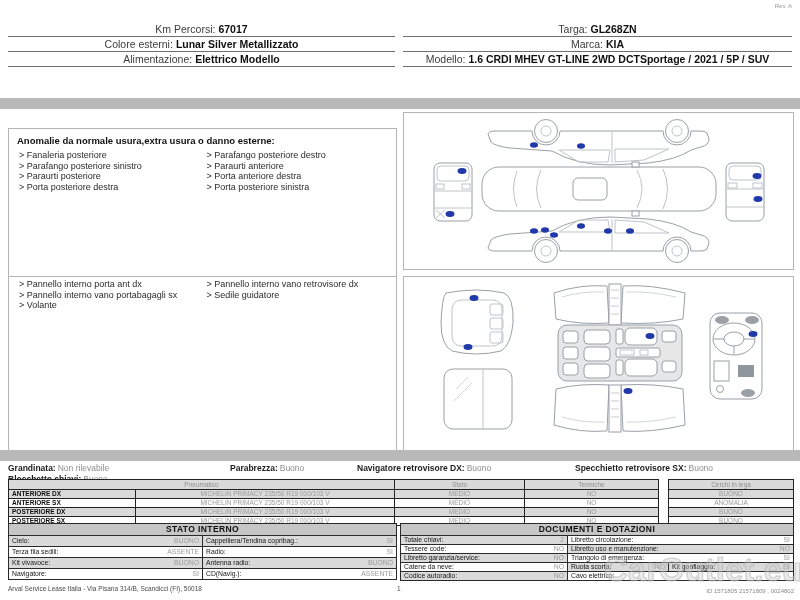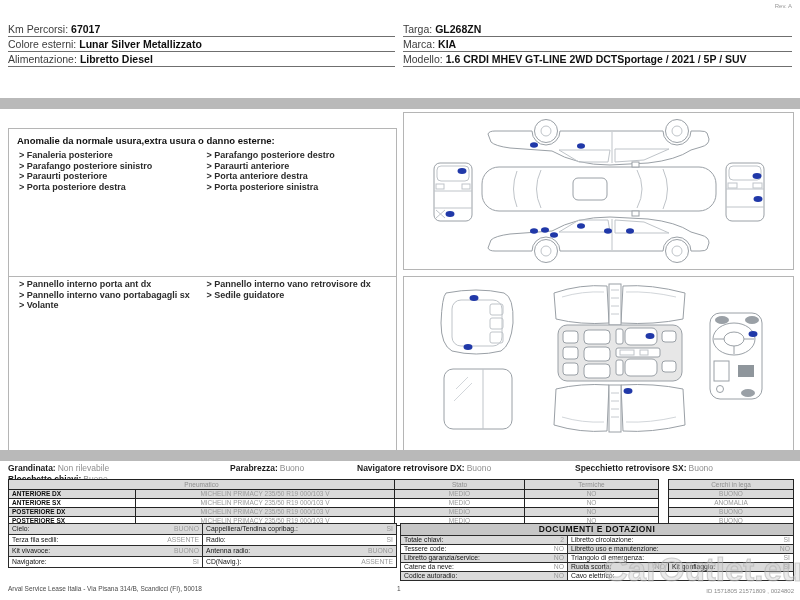--- a/index.html
+++ b/index.html
@@ -8,7 +8,7 @@
   .title{position:absolute;left:8px;top:4px;font-size:15px;font-weight:bold;
          color:#2e7163;letter-spacing:1px;}
   .rev{position:absolute;right:8px;top:3px;font-size:6px;color:#999;}
-  .hdr{position:absolute;top:22px;}
+  .hdr{position:absolute;top:22px;text-align:center;}
   .hdr-left{left:8px;width:387px;}
   .hdr-right{left:403px;width:389px;}
   .hdr-row{border-bottom:1px solid #6f6f6f;padding:2px 0 1px;font-size:10.5px;line-height:11px;min-height:10px;}

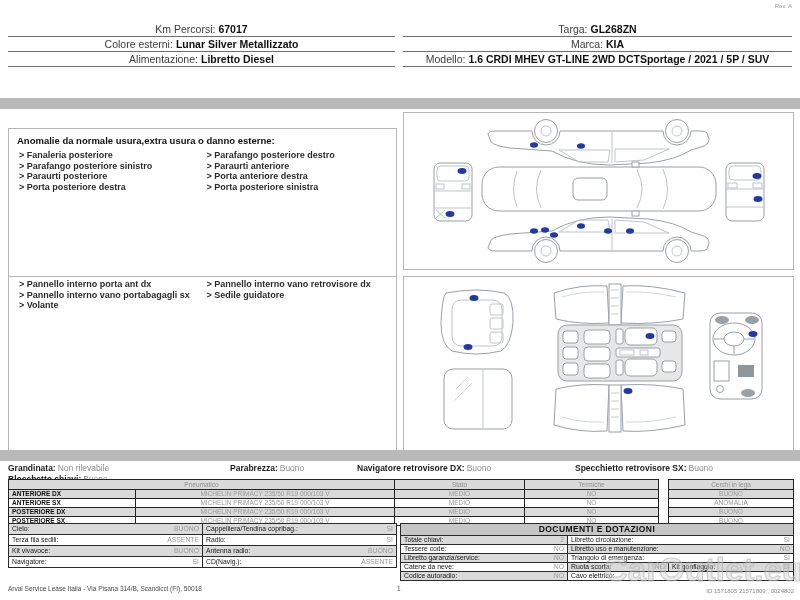--- a/index.html
+++ b/index.html
@@ -82,7 +82,7 @@
   <div class="hdr hdr-left">
     <div class="hdr-row"><span class="lbl">Km Percorsi:</span><span class="val">67017</span></div>
     <div class="hdr-row"><span class="lbl">Colore esterni:</span><span class="val">Lunar Silver Metallizzato</span></div>
-    <div class="hdr-row"><span class="lbl">Alimentazione:</span><span class="val">Libretto Diesel</span></div>
+    <div class="hdr-row"><span class="lbl">Alimentazione:</span><span class="val">Elettrico Modello</span></div>
   </div>
 
   <div class="hdr hdr-right">

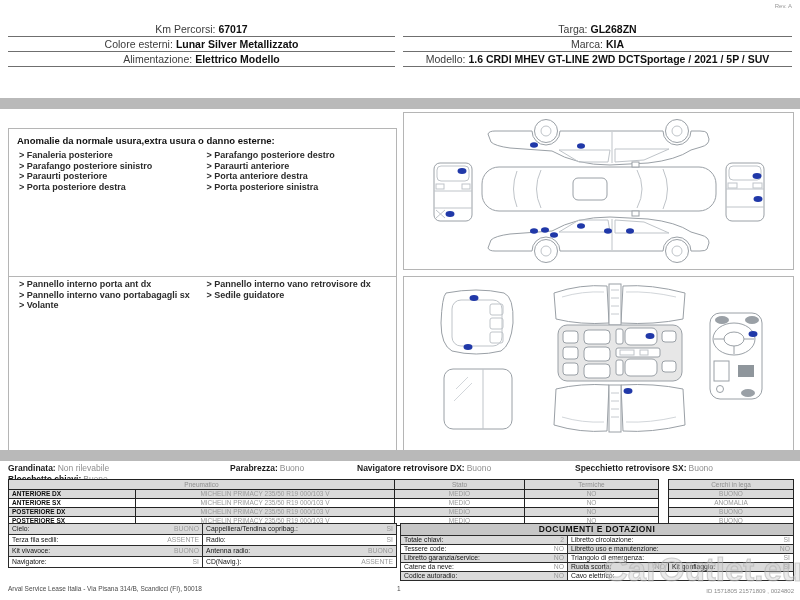--- a/index.html
+++ b/index.html
@@ -23,7 +23,7 @@
   .int-text{left:8px;top:276px;width:387px;height:176px;}
   .int-diag{left:403px;top:276px;width:389px;height:176px;}
   .box-title{padding:6px 8px 2px;font-size:9.5px;font-weight:bold;color:#101010;}
-  .cols{display:flex;padding:2px 6px;font-weight:bold;}
+  .cols{display:flex;padding:2px 6px;}
   .col{width:50%;padding:0 4px;}
   .li{font-size:9px;line-height:10.5px;color:#2b2b2b;}
   .li::before{content:"> ";}

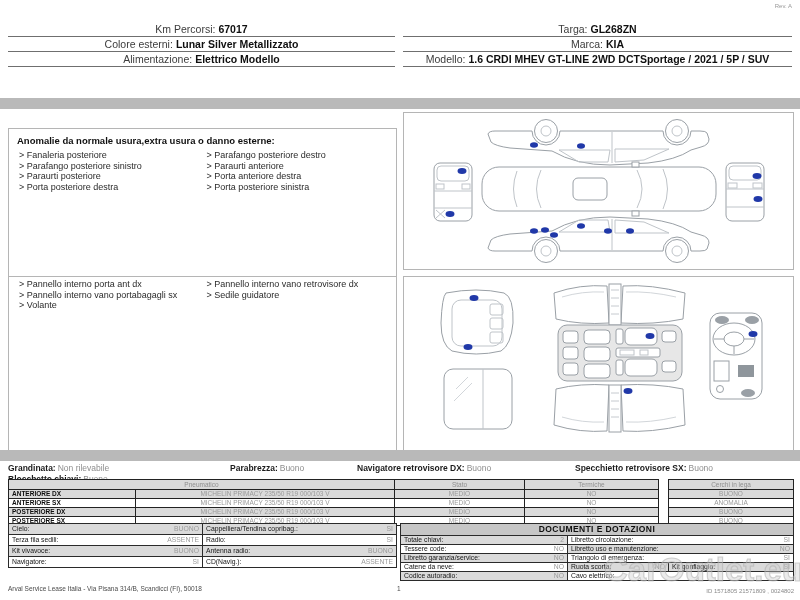--- a/index.html
+++ b/index.html
@@ -301,6 +301,7 @@
   </div>
 
   <div class="btable sitbl">
+    <div class="hd">STATO INTERNO</div>
     <div class="trow">
       <div class="cell g">
           <span class="cl">Cielo:</span>

